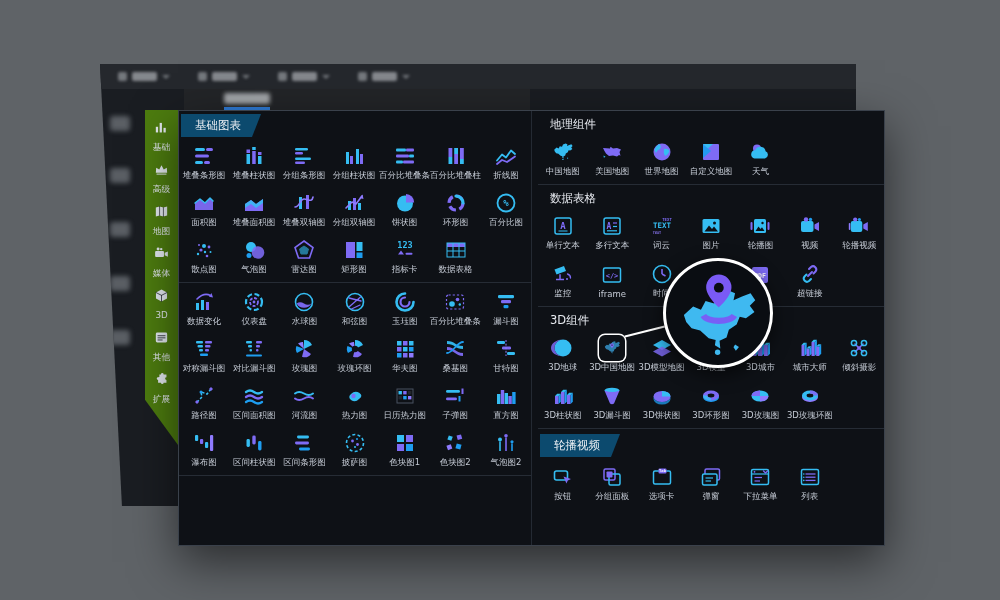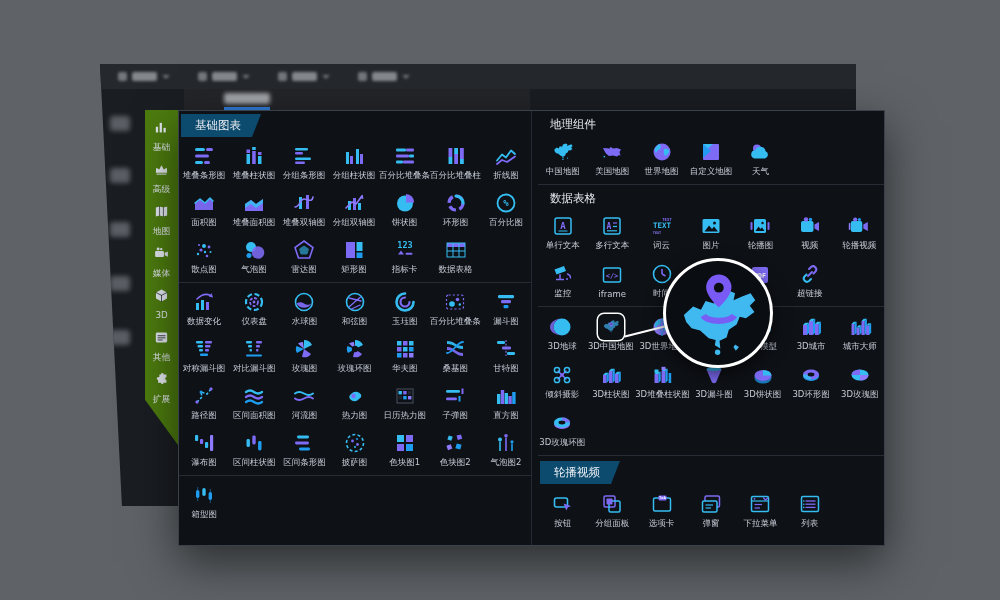--- a/index.html
+++ b/index.html
@@ -875,7 +875,7 @@
               </span>
               <span class="lb">超链接</span>
             </div>
-          </div><div class="divider"></div><div class="grid">
+          </div><div class="divider"></div><div class="sec-h">3D组件</div><div class="grid">
             <div class="item">
               <span class="icn">
                 <svg viewBox="0 0 24 24">

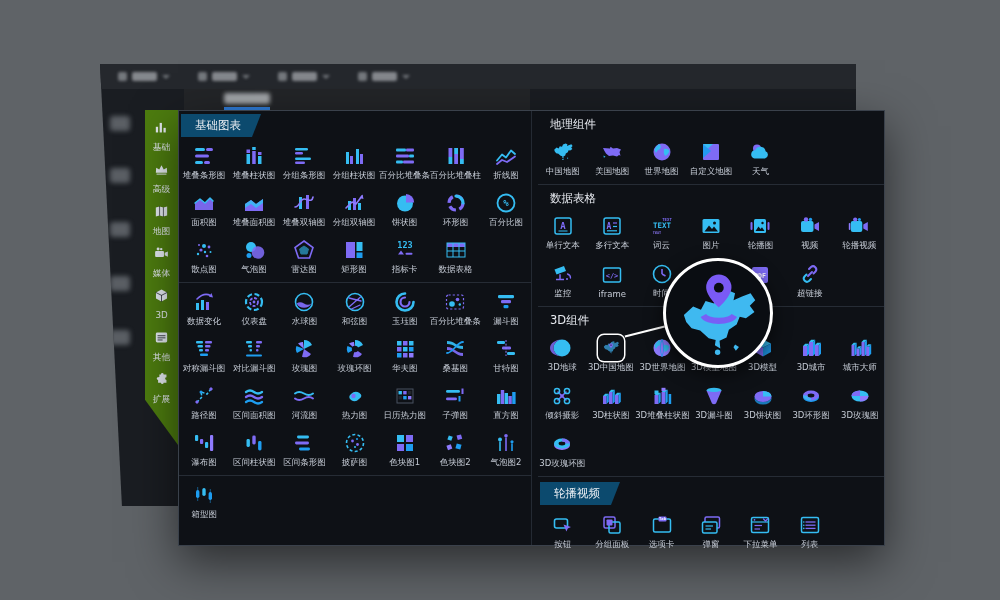--- a/index.html
+++ b/index.html
@@ -900,17 +900,6 @@
             <div class="item">
               <span class="icn">
                 <svg viewBox="0 0 24 24">
-                  <circle cx="12" cy="12" r="8.5" fill="#8f7bff"></circle>
-                  <path d="M9,4 Q12,6 10,9 Q7,10 6,13 L4.5,10 Q5.5,6.5 9,4 Z" fill="#35bdf2"></path>
-                  <path d="M14,9 Q18,8 19.5,11 Q18,15 15,16 Q13,13 14,9 Z" fill="#35bdf2"></path>
-                  <path d="M12,3.5 Q15.5,12 12,20.5 M12,3.5 Q8.5,12 12,20.5" fill="none" stroke="#1e9df0" stroke-width="0.8" stroke-linecap="round" stroke-linejoin="round"></path>
-                </svg>
-              </span>
-              <span class="lb">3D世界地图</span>
-            </div>
-            <div class="item">
-              <span class="icn">
-                <svg viewBox="0 0 24 24">
                   <path d="M12,4 L21,9 L12,14 L3,9 Z" fill="#35bdf2"></path>
                   <path d="M12,10.5 L21,15.5 L12,20.5 L3,15.5 Z" fill="#7e6bf5" opacity="0.85"></path>
                 </svg>

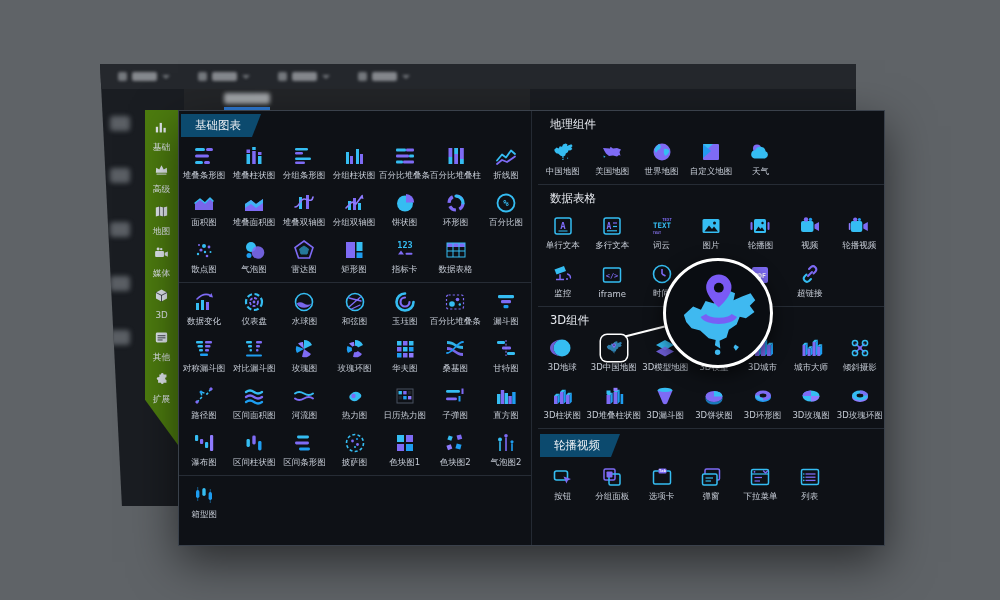--- a/index.html
+++ b/index.html
@@ -983,22 +983,6 @@
             <div class="item">
               <span class="icn">
                 <svg viewBox="0 0 24 24">
-                  <path d="M4.5,11 l4,0 l0,9 l-4,0 Z" fill="#7e6bf5"></path>
-                  <path d="M4.5,11 l2.2,-2.2 l4,0 l-2.2,2.2 Z" fill="#35bdf2"></path>
-                  <path d="M8.5,11 l2.2,-2.2 l0,9 l-2.2,2.2 Z" fill="#1e9df0"></path>
-                  <rect x="4.5" y="6.5" width="4" height="3.5" fill="#35bdf2"></rect>
-                  <path d="M11.5,8 l4,0 l0,12 l-4,0 Z" fill="#7e6bf5"></path>
-                  <path d="M11.5,8 l2.2,-2.2 l4,0 l-2.2,2.2 Z" fill="#35bdf2"></path>
-                  <path d="M15.5,8 l2.2,-2.2 l0,12 l-2.2,2.2 Z" fill="#1e9df0"></path>
-                  <rect x="11.5" y="3.8" width="4" height="3.2" fill="#8f7bff"></rect>
-                  <rect x="18.6" y="10" width="2.6" height="10" fill="#1e9df0"></rect>
-                </svg>
-              </span>
-              <span class="lb">3D堆叠柱状图</span>
-            </div>
-            <div class="item">
-              <span class="icn">
-                <svg viewBox="0 0 24 24">
                   <ellipse cx="12" cy="6.5" rx="7.5" ry="2.8" fill="#35bdf2"></ellipse>
                   <path d="M4.5,6.5 Q12,9.5 19.5,6.5 L14,19.5 Q12,20.8 10,19.5 Z" fill="#7e6bf5"></path>
                 </svg>

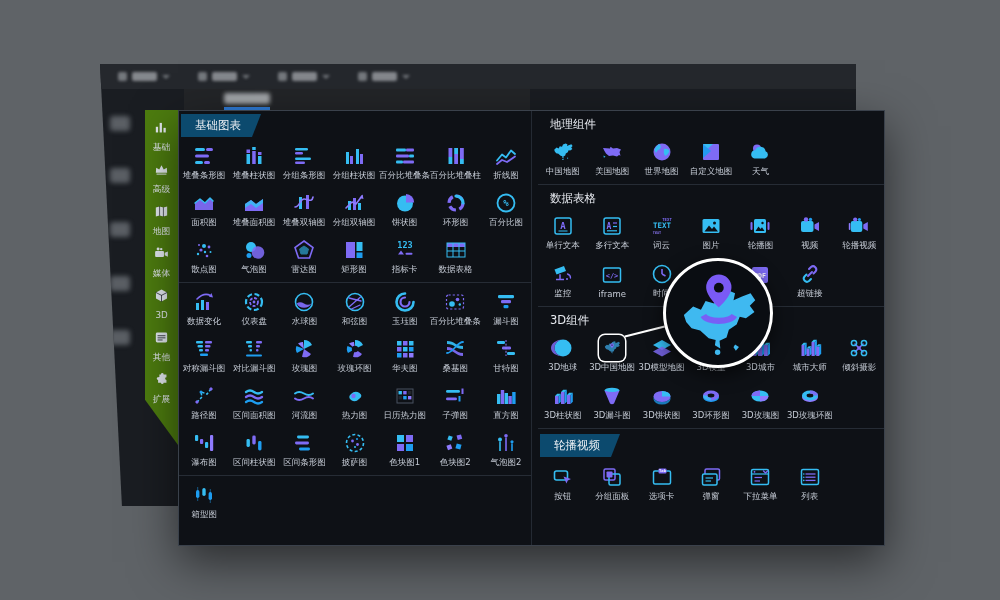--- a/index.html
+++ b/index.html
@@ -673,20 +673,7 @@
               </span>
               <span class="lb">气泡图2</span>
             </div>
-          </div><div class="divider"></div><div class="grid">
-            <div class="item">
-              <span class="icn">
-                <svg viewBox="0 0 24 24">
-                  <rect x="4" y="7" width="3.4" height="8" fill="#1e9df0" rx="1.7"></rect>
-                  <rect x="10.3" y="5" width="3.4" height="8" fill="#35bdf2" rx="1.7"></rect>
-                  <rect x="16.6" y="9" width="3.4" height="8" fill="#1e9df0" rx="1.7"></rect>
-                  <line x1="5.7" y1="4" x2="5.7" y2="18" stroke="#1e9df0" stroke-width="1" opacity=".5"></line>
-                  <line x1="18.3" y1="6" x2="18.3" y2="20" stroke="#1e9df0" stroke-width="1" opacity=".5"></line>
-                </svg>
-              </span>
-              <span class="lb">箱型图</span>
-            </div>
-          </div></div>
+          </div><div class="divider"></div></div>
       <div class="colR" id="colR"><div class="sec-h">地理组件</div><div class="grid">
             <div class="item">
               <span class="icn">

